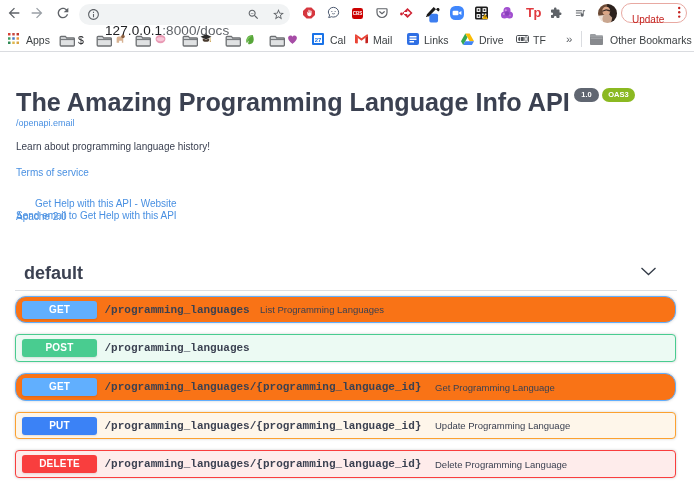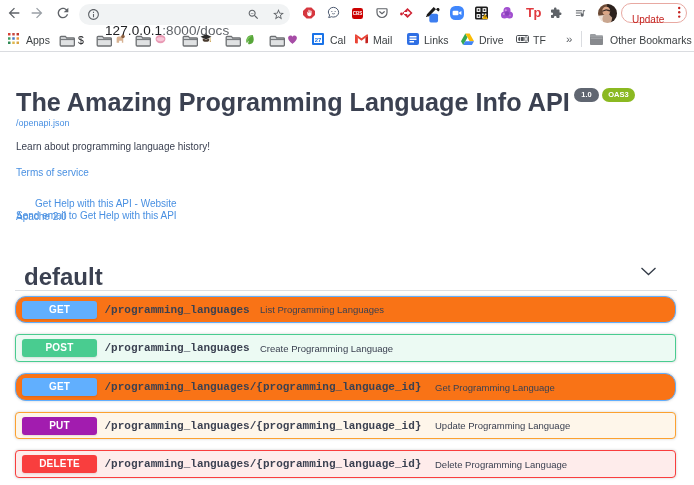--- a/index.html
+++ b/index.html
@@ -293,7 +293,7 @@
   <h1 class="title">The Amazing Programming Language Info API</h1>
   <div class="vbadge gray">1.0</div>
   <div class="vbadge green">OAS3</div>
-  <div class="openapi">/openapi.json</div>
+  <div class="openapi">/openapi.email</div>
   <div class="desc">Learn about programming language history!</div>
   <div class="links1">Terms of service</div>
   <div class="links2">Get Help with this API - Website<br>Send email to Get Help with this API</div>

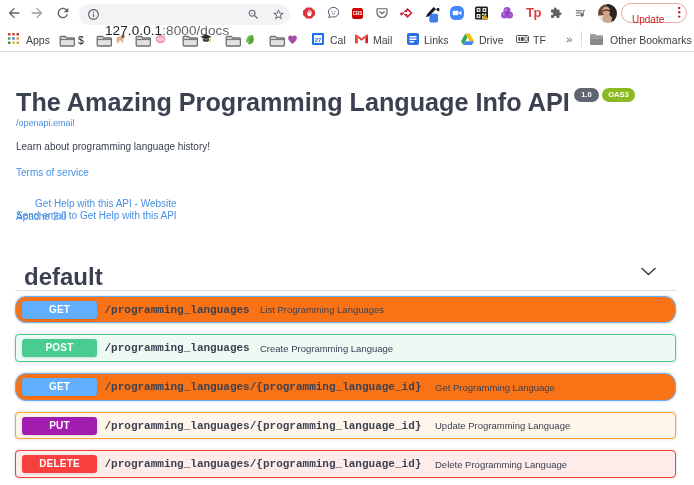--- a/index.html
+++ b/index.html
@@ -20,7 +20,7 @@
 .links1 { position:absolute; left:16px; top:114.5px; font-size:10px; color:#4990e2; }
 .links2 { position:absolute; left:16px; top:146px; font-size:10px; color:#4990e2; line-height:12px;text-align:right; }
 .links3 { position:absolute; left:16px; top:158.5px; font-size:10px; color:#4990e2; }
-.sechead { position:absolute; left:24px; top:211px; font-size:24px; font-weight:bold; color:#3b4151; }
+.sechead { position:absolute; left:24px; top:211px; font-size:18px; font-weight:bold; color:#3b4151; }
 .divider { position:absolute; left:15px; top:237.5px; width:662px; height:1px; background:#dcdfe3; }
 .oprow { position:absolute; left:15px; width:661px; height:27.5px; border-radius:4px; border:1px solid; box-shadow:0 0 3px rgba(0,0,0,0.19); }
 .opbadge { position:absolute; left:6px; top:4px; width:75px; height:18px; border-radius:3px; color:#fff; font-size:10px; font-weight:bold; text-align:center; line-height:18.5px; letter-spacing:0.2px; box-shadow:0 1px 2px rgba(0,0,0,0.1); }

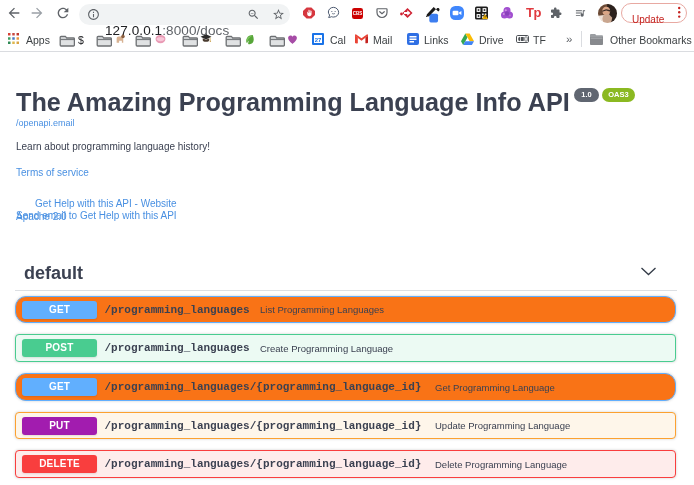--- a/index.html
+++ b/index.html
@@ -312,7 +312,6 @@
   <div class="oprow row-post" style="top:282.2px;">
     <div class="opbadge b-post">POST</div>
     <div class="oppath">/programming_languages</div>
-    <div class="opdesc" style="left:244px;">Create Programming Language</div>
   </div>
   <div class="oprow row-get" style="top:321px;">
     <div class="opbadge b-get">GET</div>

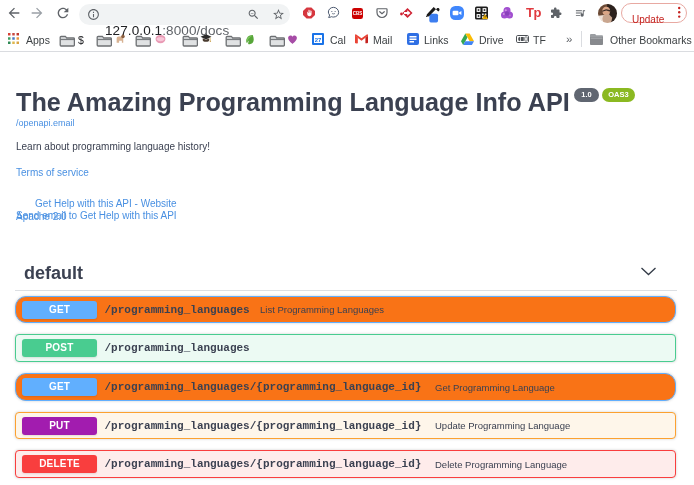--- a/index.html
+++ b/index.html
@@ -32,7 +32,7 @@
 .row-del { background:#feeceb; border-color:#f93e3e; }
 .b-get { background:#61affe; }
 .b-post { background:#49cc90; }
-.b-put { background:#a21caf; }
+.b-put { background:#3b82f6; }
 .b-del { background:#f93e3e; }
 </style>
 </head>

